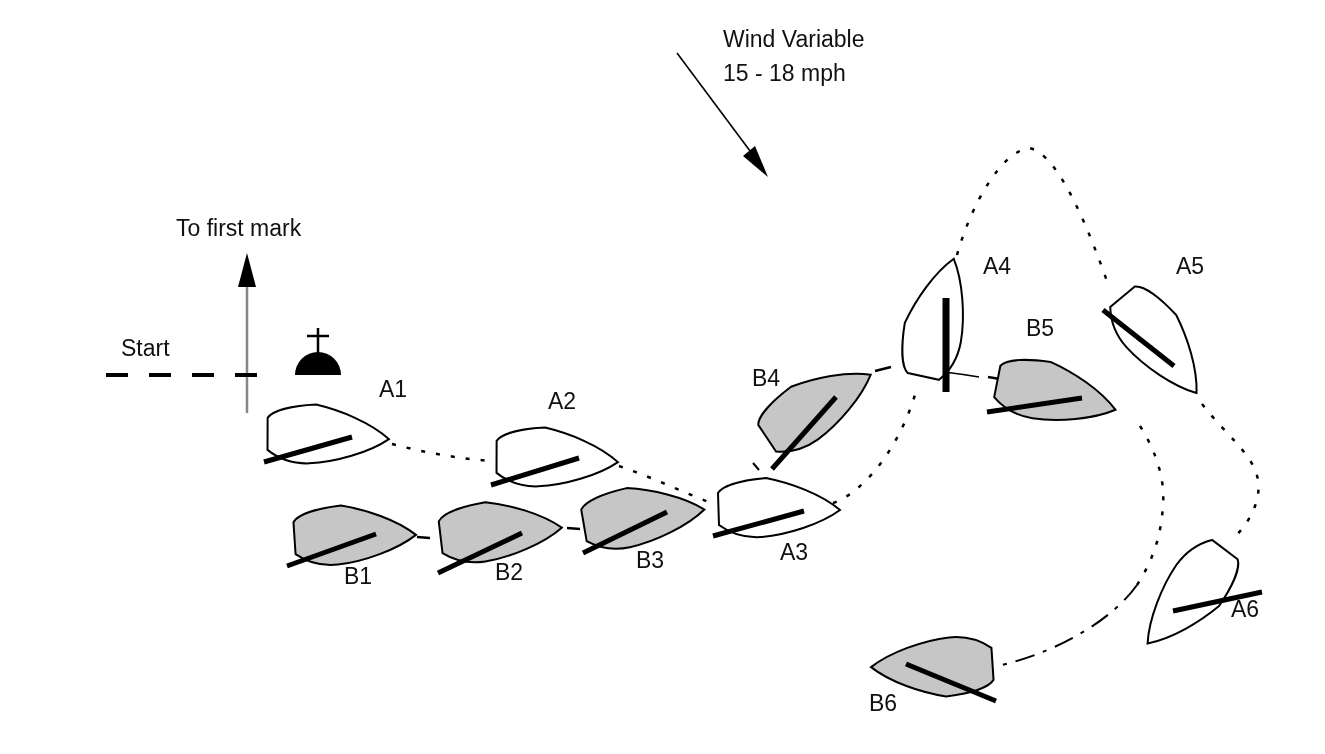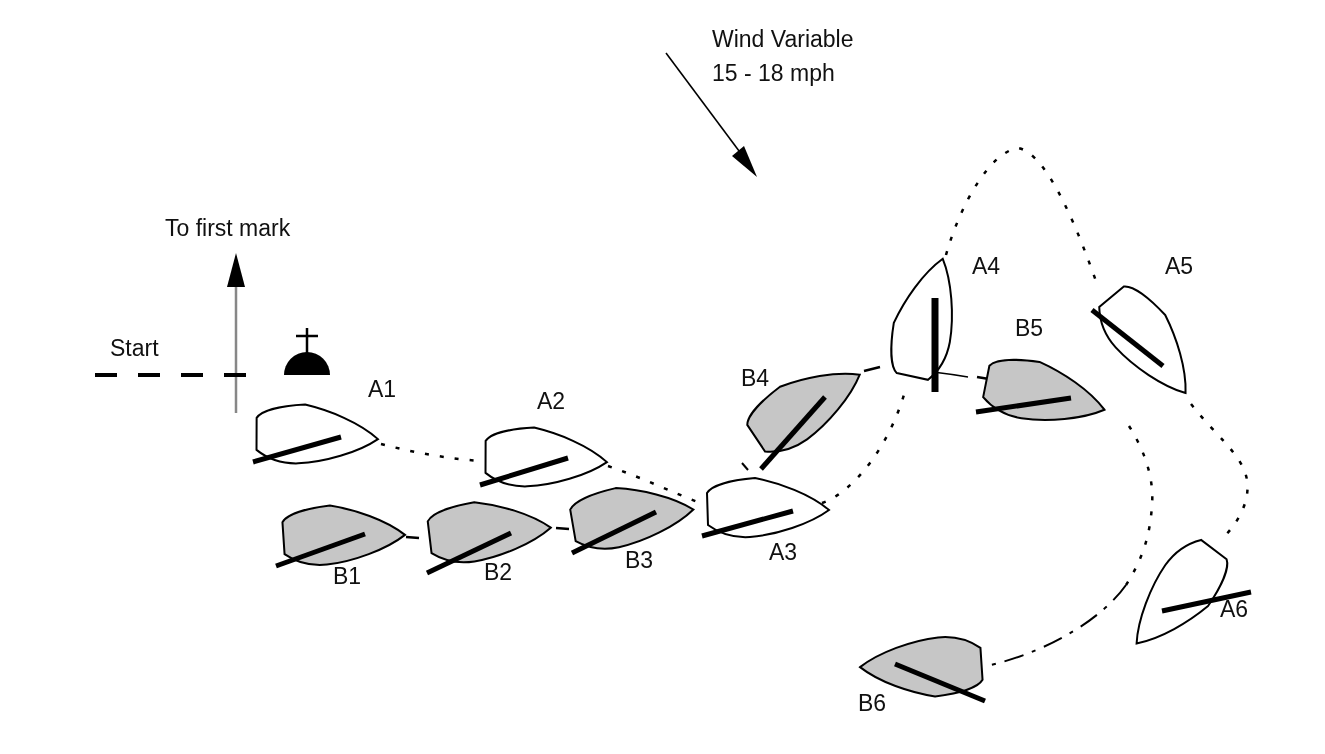--- a/index.html
+++ b/index.html
@@ -4,7 +4,7 @@
 <style>
   html,body{margin:0;padding:0;background:#ffffff;}
   .stage{position:relative;width:1256px;height:754px;background:#ffffff;overflow:hidden;
-         font-family:"Liberation Sans", sans-serif;}
+         font-family:"Liberation Sans", sans-serif;padding-left:11px;}
   svg text{font-family:"Liberation Sans", sans-serif;fill:#111111;}
   .lbl{font-size:23px;}
 </style>

